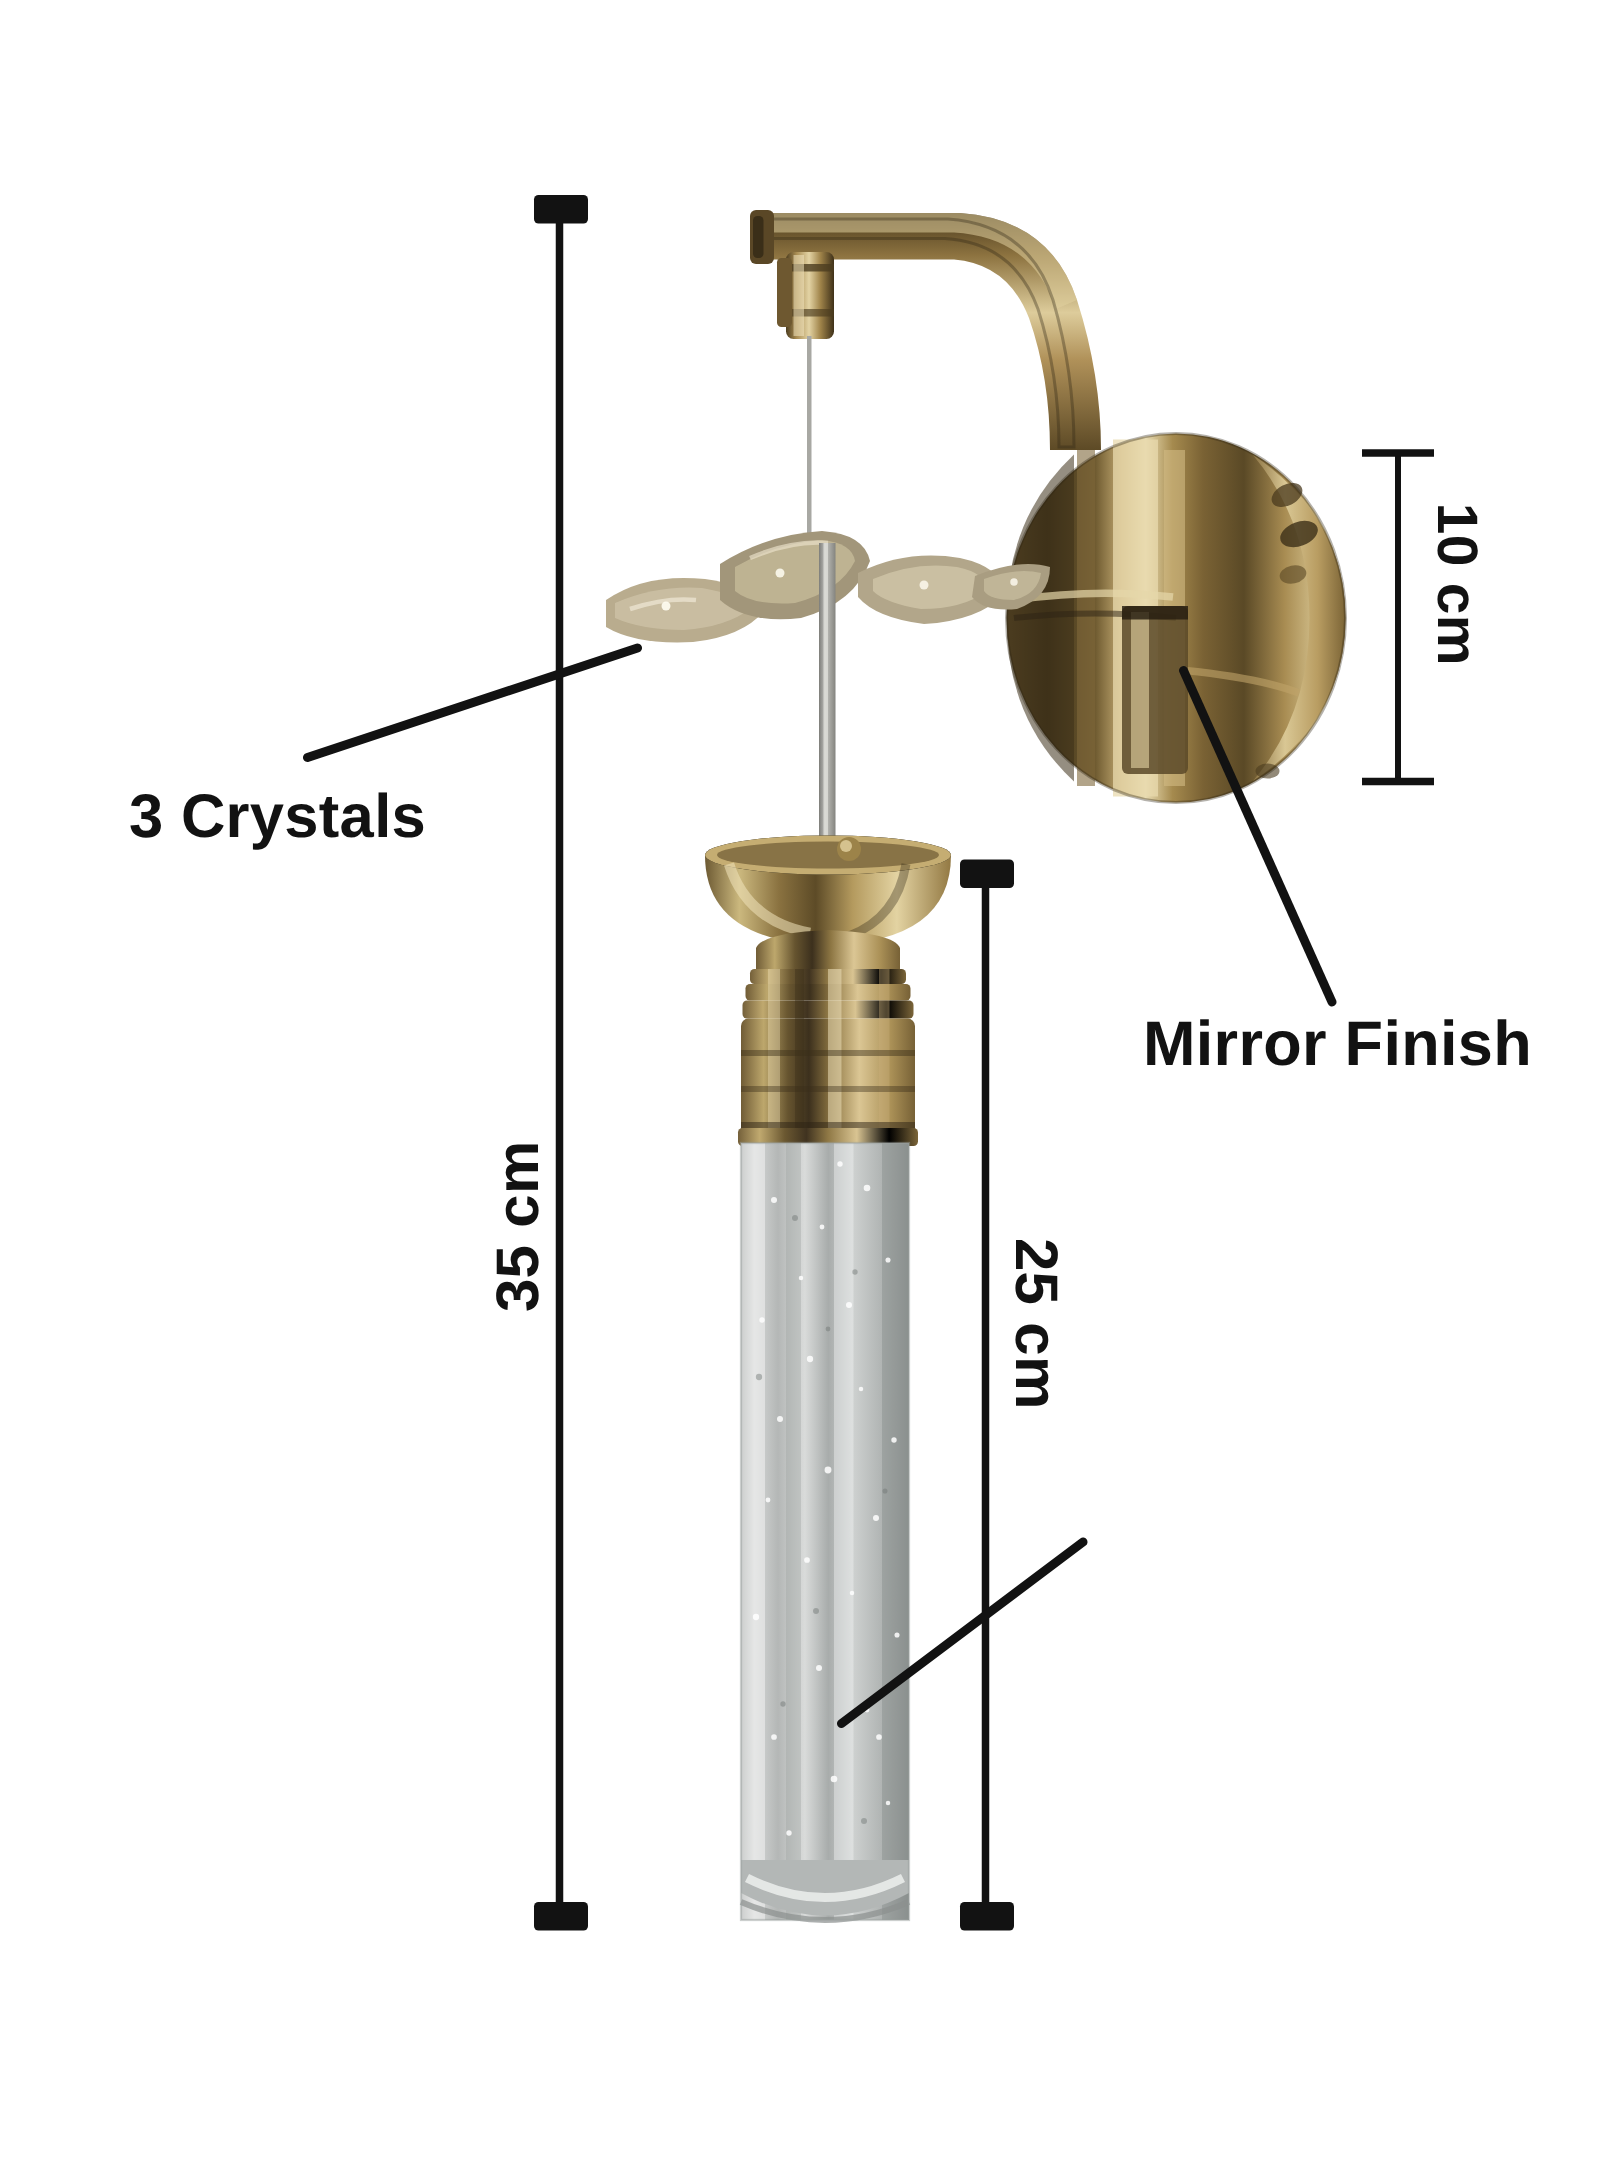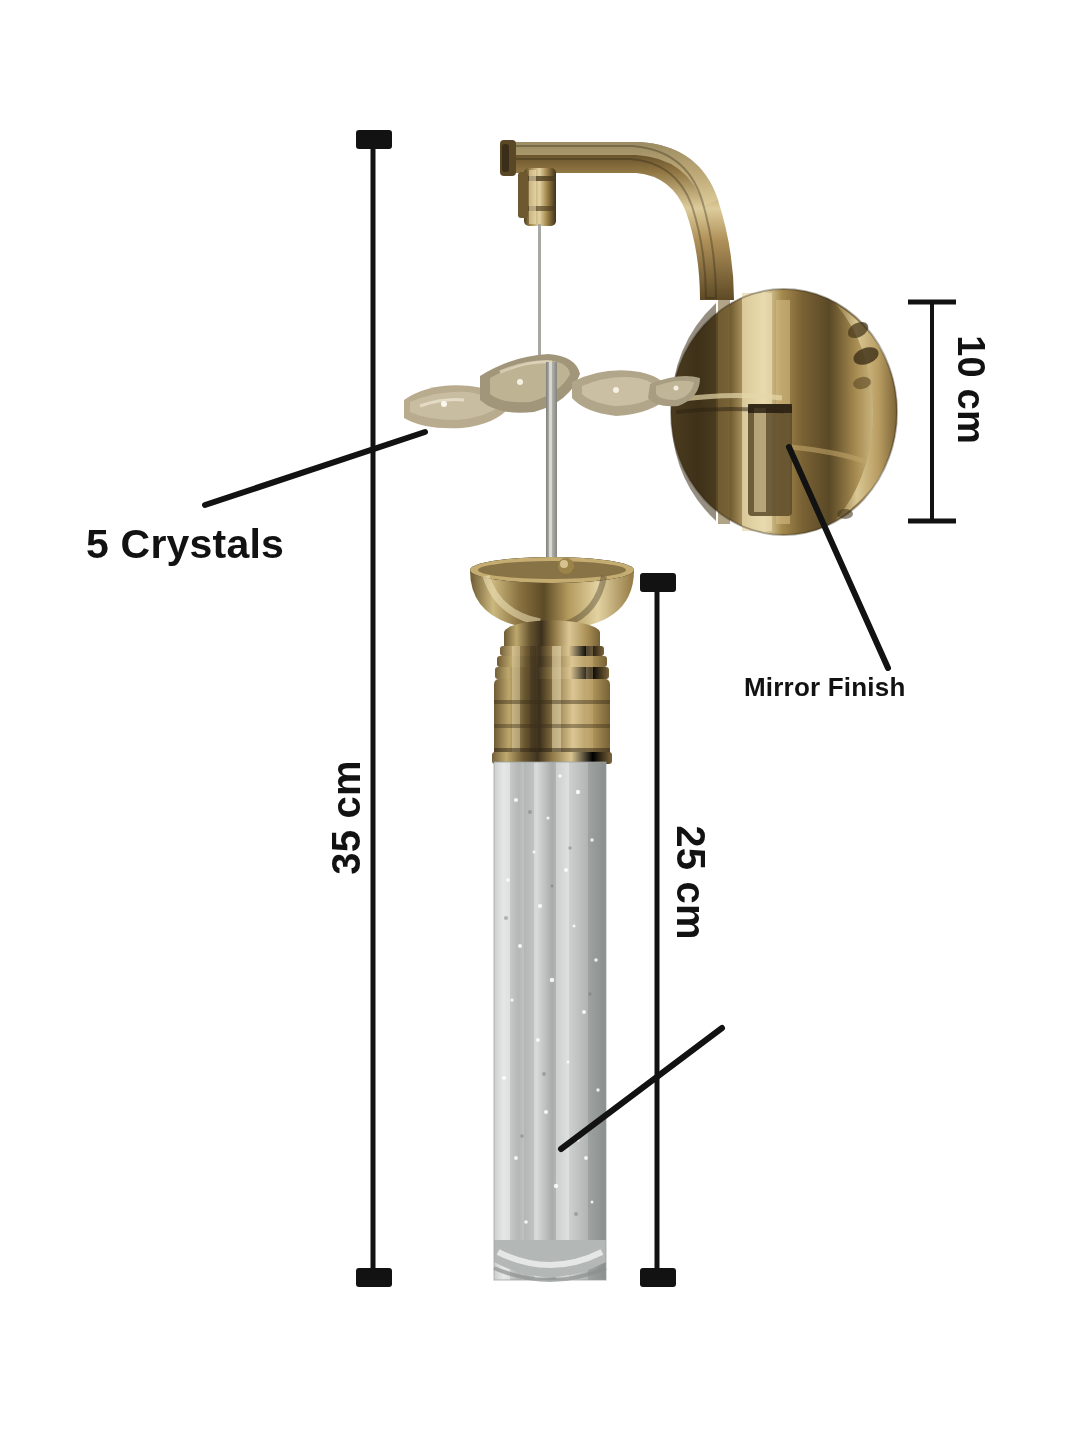--- a/index.html
+++ b/index.html
@@ -355,7 +355,7 @@
     </g>
   </svg>
 
-  <div class="callout-label lbl-4crystals">5 Crystals</div>
+  <div class="callout-label lbl-4crystals">3 Crystals</div>
 
   <div class="callout-label lbl-mirror">Mirror Finish</div>
 

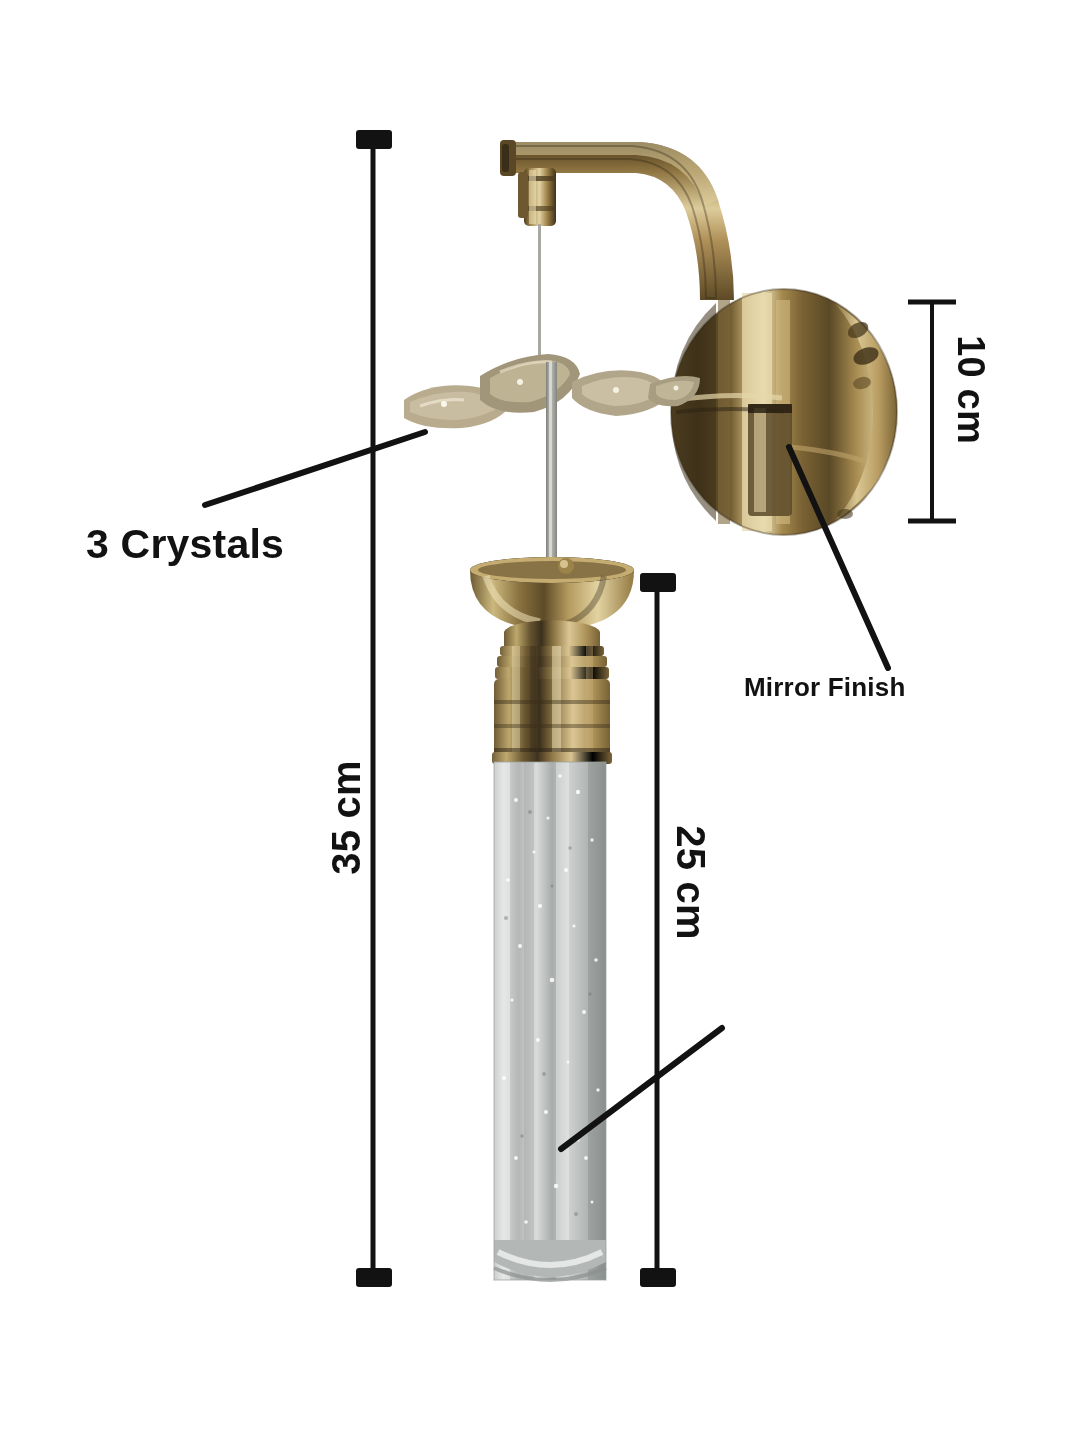--- a/index.html
+++ b/index.html
@@ -42,7 +42,7 @@
   .rot-cw { transform: rotate(90deg); }
   .rot-ccw { transform: rotate(-90deg); }
   .lbl-4crystals { left: 86px; top: 521px; font-size: 41px; }
-  .lbl-mirror    { left: 744px; top: 672px; font-size: 26px; }
+  .lbl-mirror    { left: 762px; top: 672px; font-size: 42px; }
   .lbl-crystalbar{ left: 722px; top: 1011px; font-size: 39px; }
   .lbl-10cm { left: 900px; top: 368px; width: 140px; text-align: center; font-size: 38px; }
   .lbl-35cm { left: 256px; top: 795px; width: 180px; text-align: center; font-size: 40px; }

